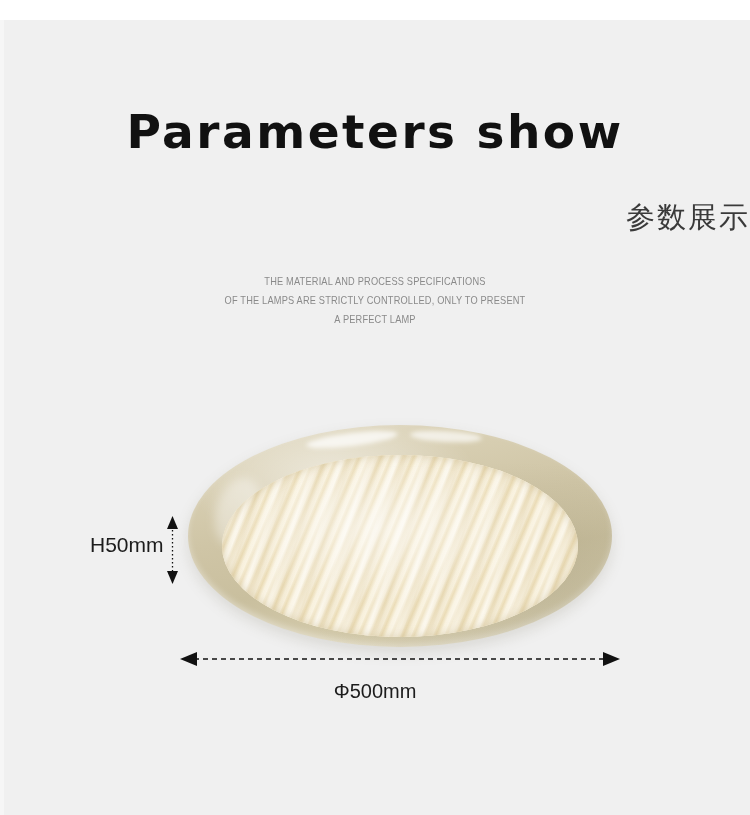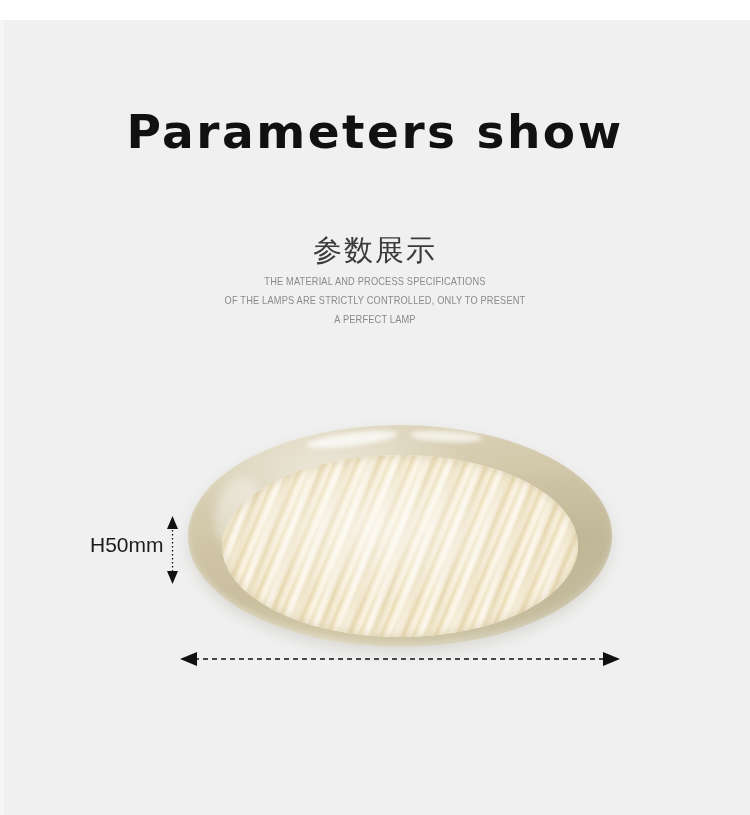--- a/index.html
+++ b/index.html
@@ -70,7 +70,7 @@
     left: 0;
     top: 203px;
     width: 750px;
-    text-align: center;
+    text-align: right;
     font-family: "Liberation Sans", sans-serif;
     font-size: 29px;
     font-weight: 300;
@@ -78,7 +78,6 @@
     letter-spacing: 2px;
     line-height: 1.0;
     white-space: nowrap;
-    margin-top: 33px;
   }
 
   .blurb {

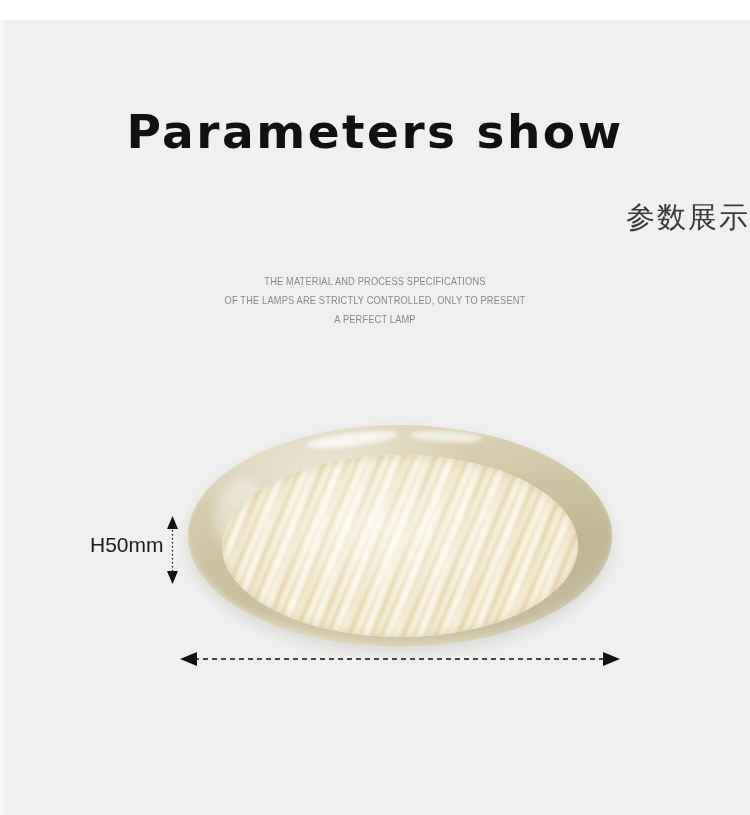--- a/index.html
+++ b/index.html
@@ -338,6 +338,7 @@
     </svg>
   </div>
 
+  <div class="d-label">Φ500mm</div>
 
 </div>
 

